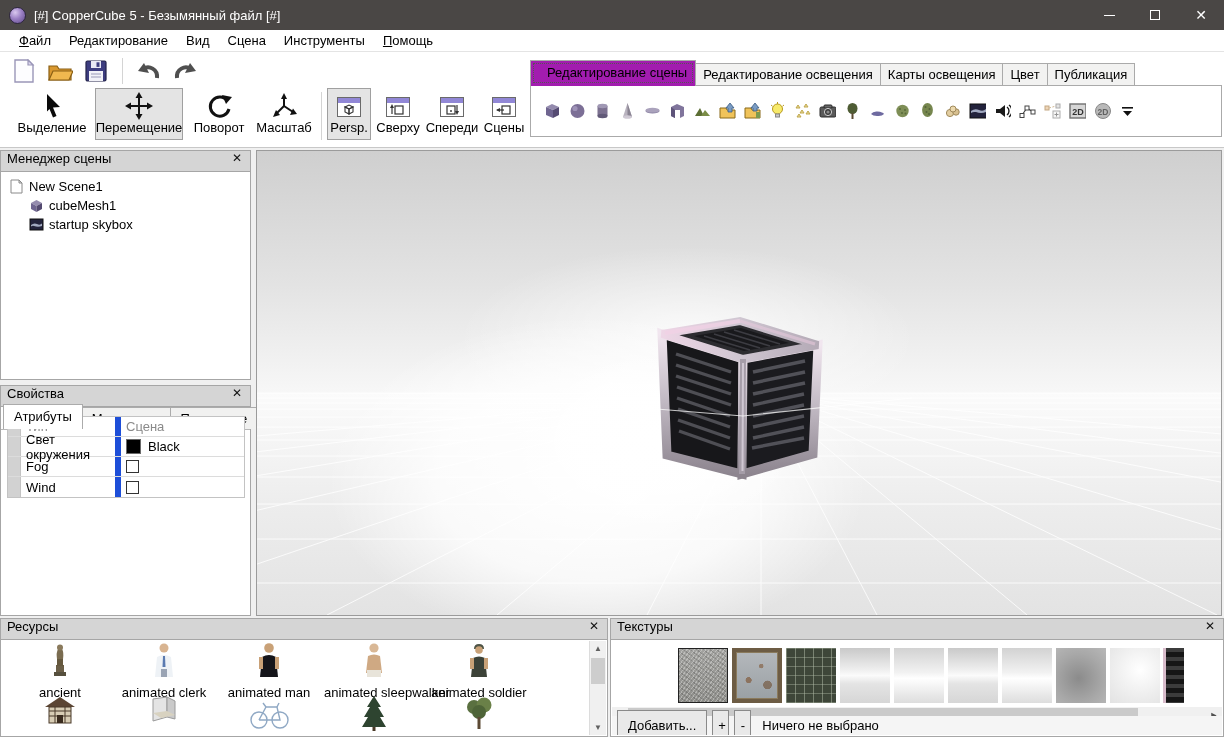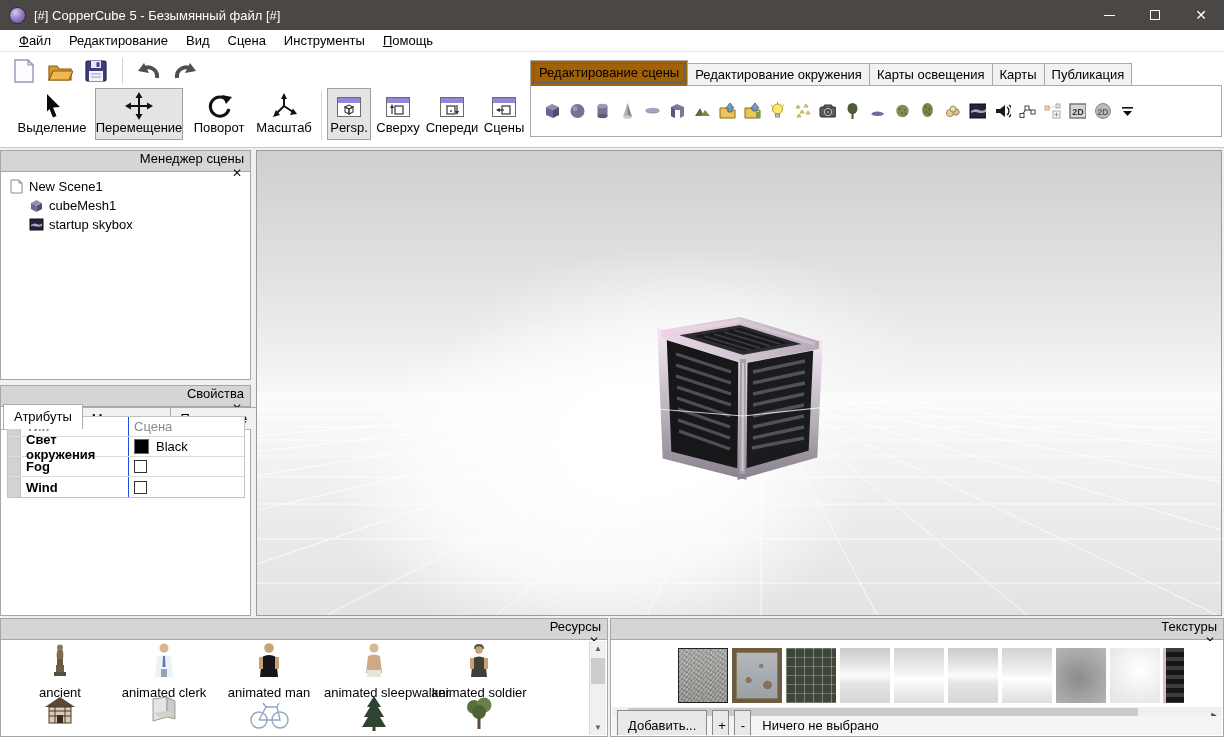--- a/index.html
+++ b/index.html
@@ -41,7 +41,7 @@
   
   .tabstrip { position:absolute; left:530px; top:8px; display:flex; align-items:flex-end; height:26px; }
   .tab { padding:3px 7px 4px 7px; border:1px solid #aaaaaa; border-bottom:none; background:#f2f2f1; margin-right:-1px; white-space:nowrap; }
-  .tab.active { background:#a16207; padding:4px 8px 6px 8px; position:relative; z-index:2; outline:1px dotted #555; outline-offset:-4px; }
+  .tab.active { background:#a21caf; padding:4px 8px 6px 16px; position:relative; z-index:2; outline:1px dotted #555; outline-offset:-4px; }
   .iconpanel { position:absolute; left:530px; top:33px; width:692px; height:52px; background:#ffffff; border:1px solid #aaaaaa; display:flex; align-items:center; padding-left:13px; gap:8px; }
   .s-icon { width:17px; height:18px; display:flex; align-items:center; justify-content:center; }
 

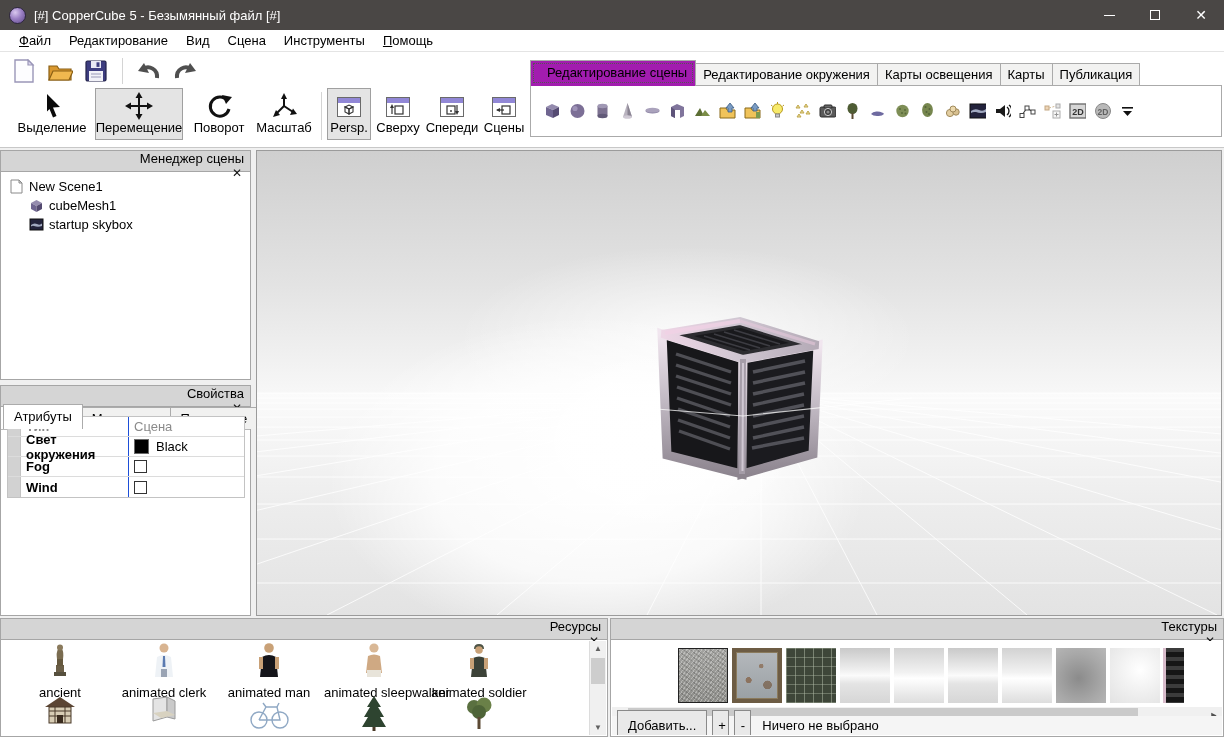--- a/index.html
+++ b/index.html
@@ -282,7 +282,7 @@
 
   <div class="tabstrip">
     <div class="tab active">Редактирование сцены</div>
-    <div class="tab">Редактирование окружения</div>
+    <div class="tab">Редактирование освещения</div>
     <div class="tab">Карты освещения</div>
     <div class="tab">Карты</div>
     <div class="tab">Публикация</div>

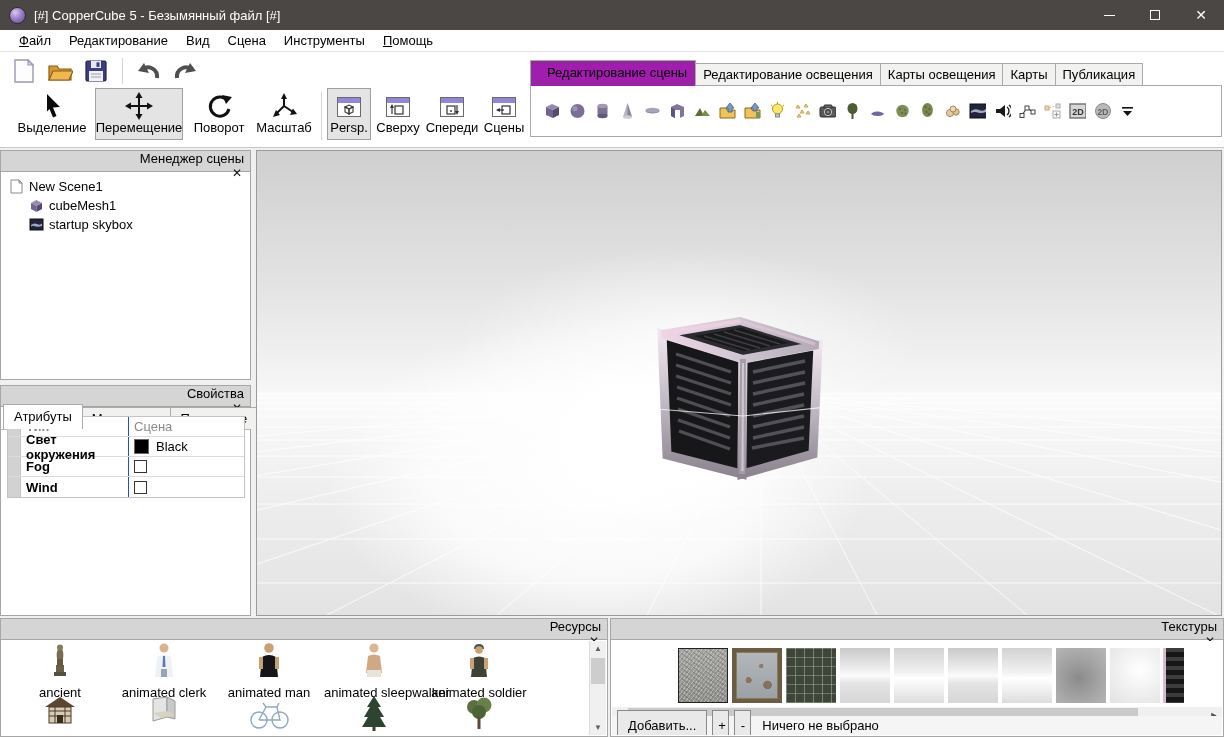--- a/index.html
+++ b/index.html
@@ -284,7 +284,7 @@
     <div class="tab active">Редактирование сцены</div>
     <div class="tab">Редактирование освещения</div>
     <div class="tab">Карты освещения</div>
-    <div class="tab">Карты</div>
+    <div class="tab">Цвет</div>
     <div class="tab">Публикация</div>
   </div>
 

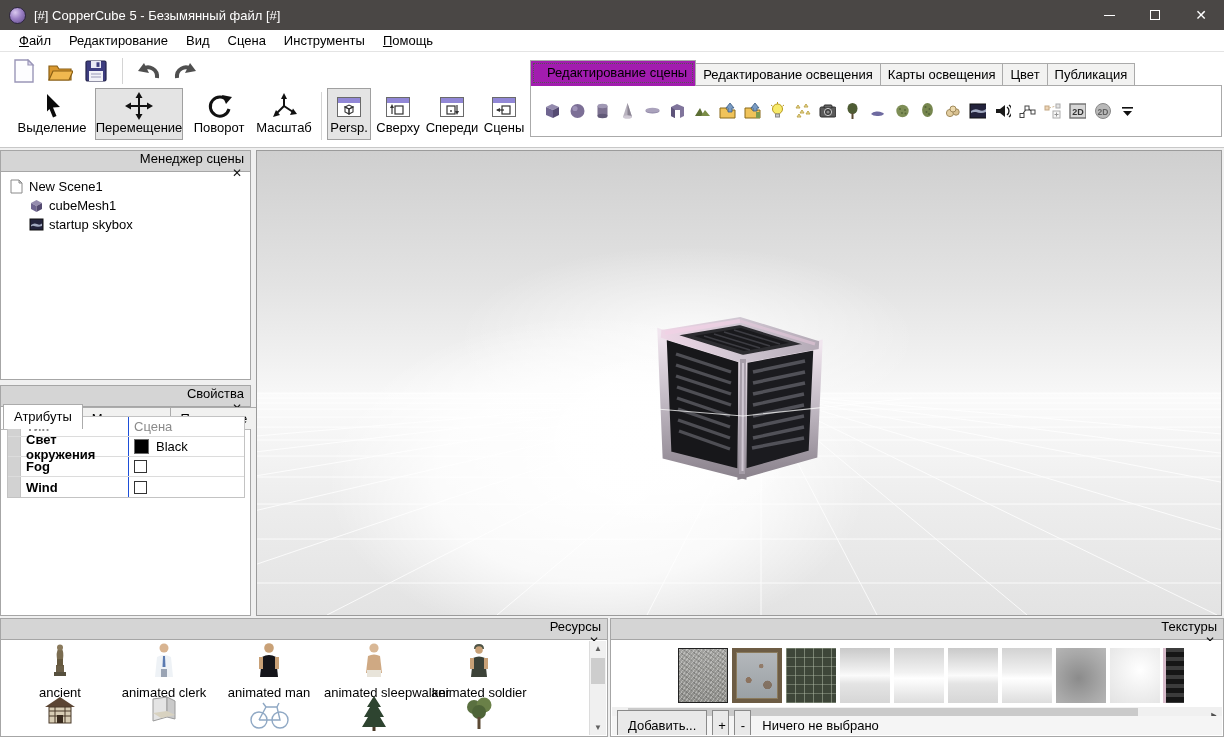--- a/index.html
+++ b/index.html
@@ -47,7 +47,7 @@
 
   
   .panel { background:#ffffff; border:1px solid #a6a6a6; }
-  .panel-header { height:21px; background:#d5d5d5; border-bottom:1px solid #a6a6a6; display:flex; align-items:flex-end; padding:0 6px; font-size:13px;flex-direction:column; }
+  .panel-header { height:21px; background:#d5d5d5; border-bottom:1px solid #a6a6a6; display:flex; align-items:flex-start; padding:0 6px; font-size:13px; }
   .panel-close { margin-left:auto; font-size:12px; color:#111; padding:0 2px; }
 
   .scene-mgr { left:0; top:150px; width:251px; height:230px; }

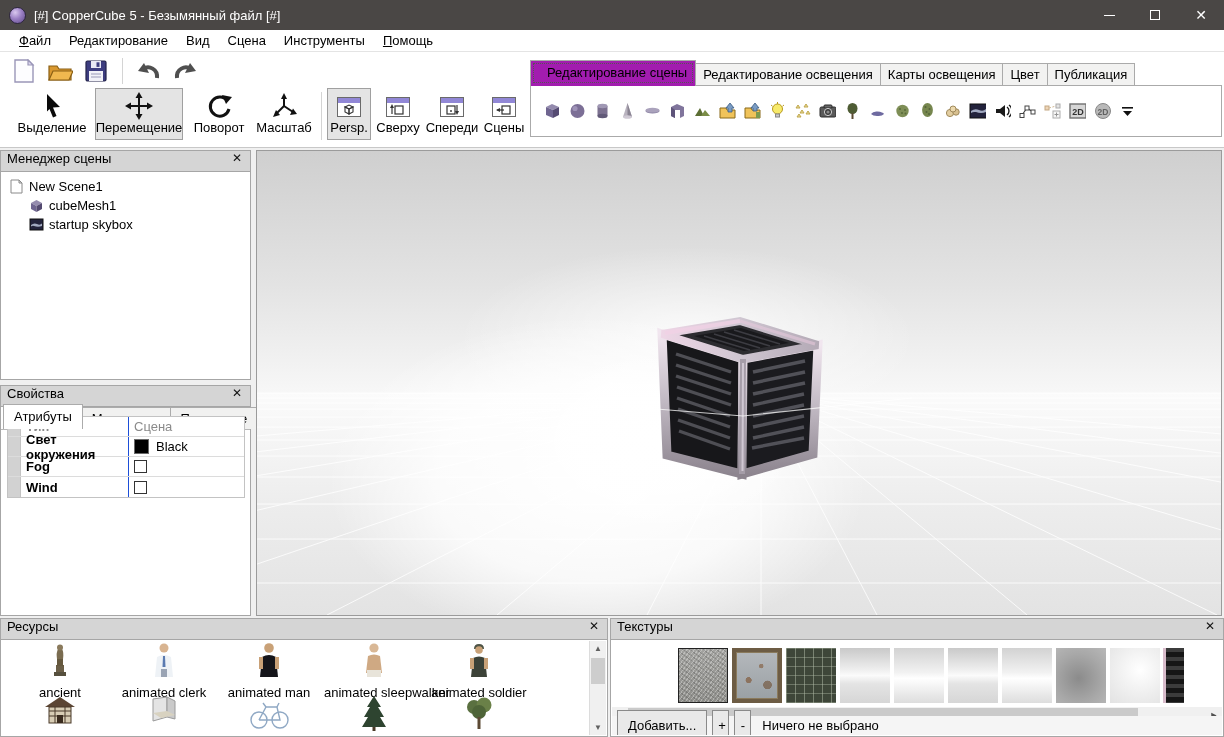--- a/index.html
+++ b/index.html
@@ -63,7 +63,7 @@
   .prop-row { display:flex; height:20px; border-bottom:1px solid #dcdcdc; align-items:stretch; }
   .prop-row:last-child { border-bottom:none; }
   .prop-gutter { width:13px; background:#d2d2d2; border-right:1px solid #c3c3c3; }
-  .prop-name { width:108px; border-right:1px solid #1d4ed8; display:flex; align-items:center; padding-left:5px;font-weight:bold; }
+  .prop-name { width:100px; border-right:6px solid #1d4ed8; display:flex; align-items:center; padding-left:5px; }
   .prop-val { flex:1; display:flex; align-items:center; padding-left:5px; gap:7px; }
   .muted { color:#8a8a8a; }
   .swatch { width:15px; height:15px; border:1px solid #6a6a6a; display:inline-block; }

